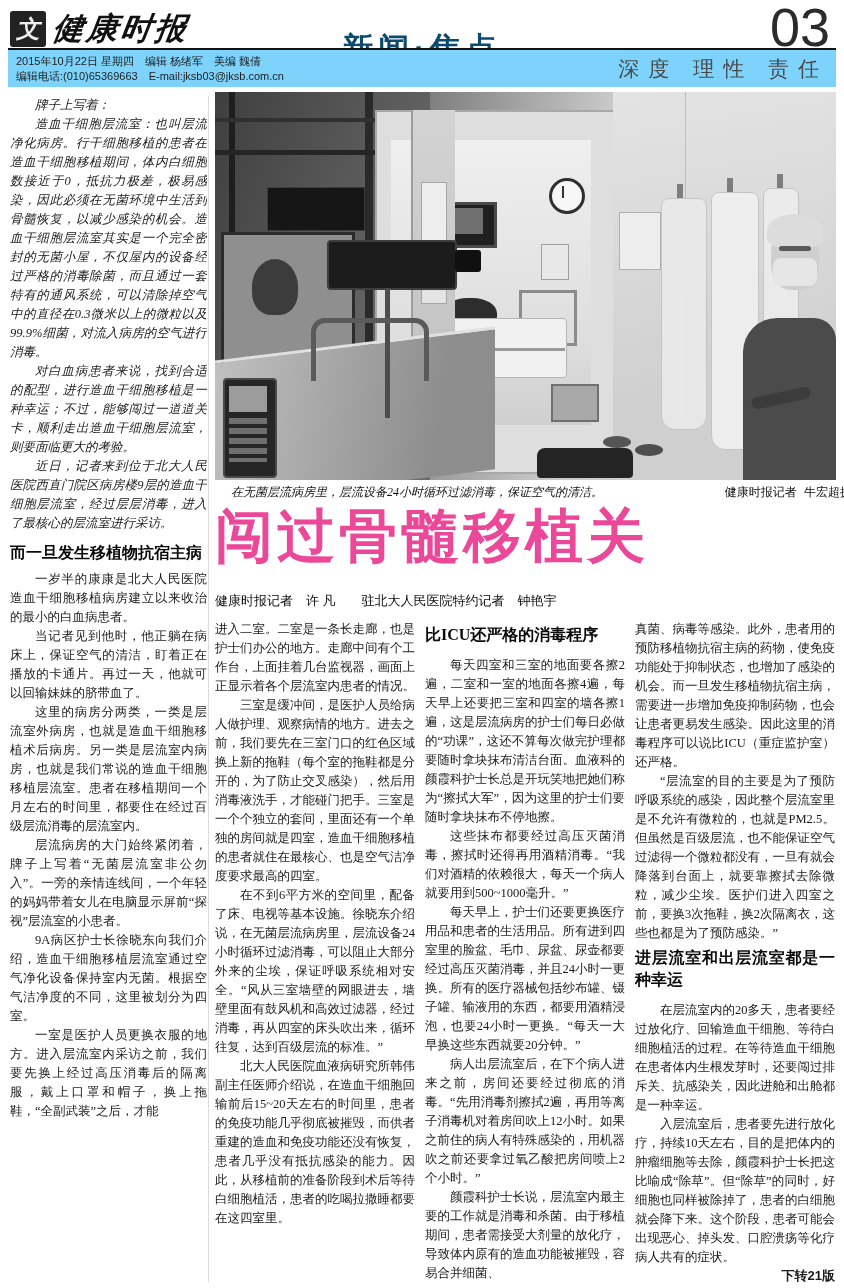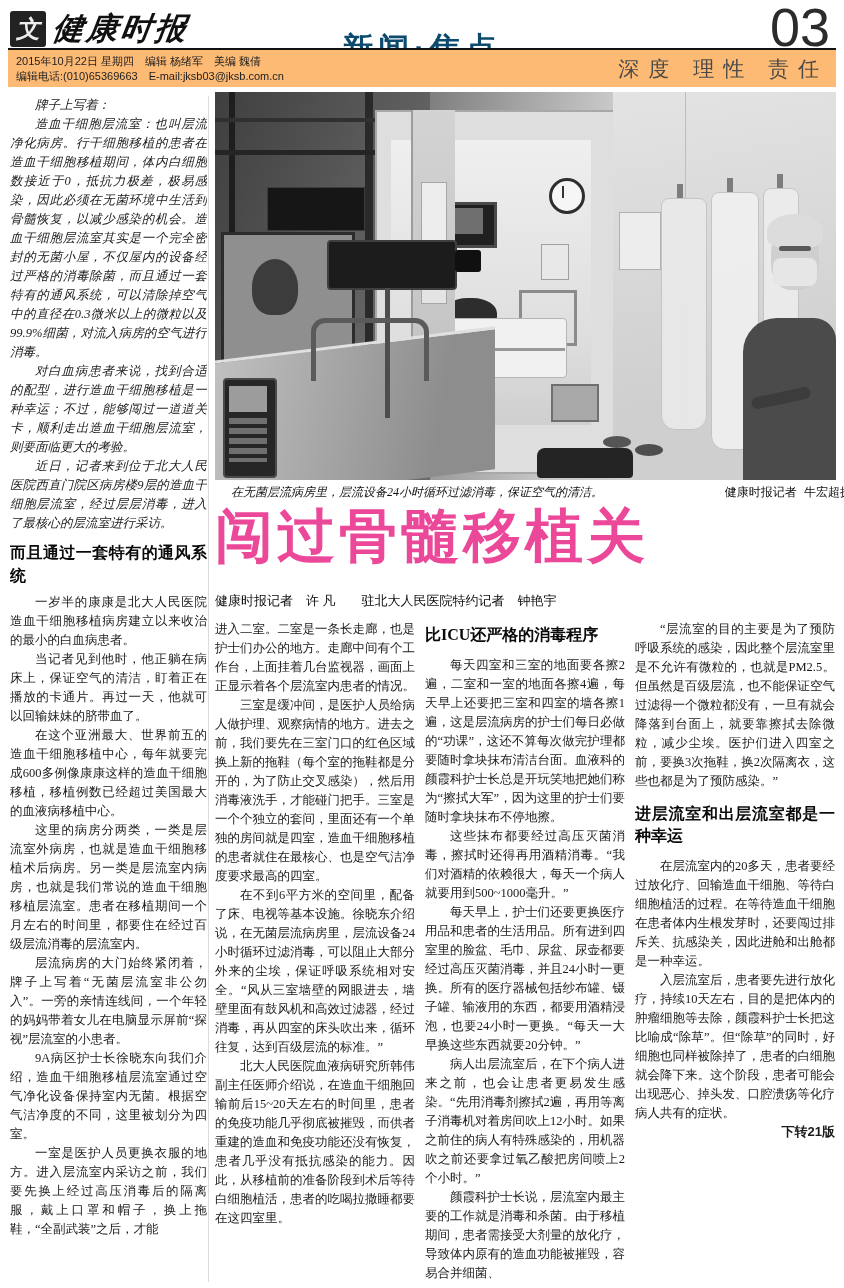--- a/index.html
+++ b/index.html
@@ -16,7 +16,7 @@
   .page-number{position:absolute;right:14px;top:-4px;font-family:"Liberation Sans",sans-serif;
                font-size:54px;font-weight:300;color:#2b2b2b;}
   .header-rule{position:absolute;left:8px;right:8px;top:48px;height:2px;background:#111;}
-  .meta-bar{position:absolute;left:8px;right:8px;top:50px;height:37px;background:#fdba74;
+  .meta-bar{position:absolute;left:8px;right:8px;top:50px;height:37px;background:#7dd3fc;
             display:flex;justify-content:space-between;align-items:center;padding:16px 8px;box-sizing:border-box;}
   .meta-left{font-family:"Liberation Sans",sans-serif;font-size:11px;line-height:15px;color:#222;}
   .slogan{font-family:"Liberation Sans",sans-serif;font-size:21px;color:#4a4a4a;letter-spacing:9px;white-space:nowrap;}

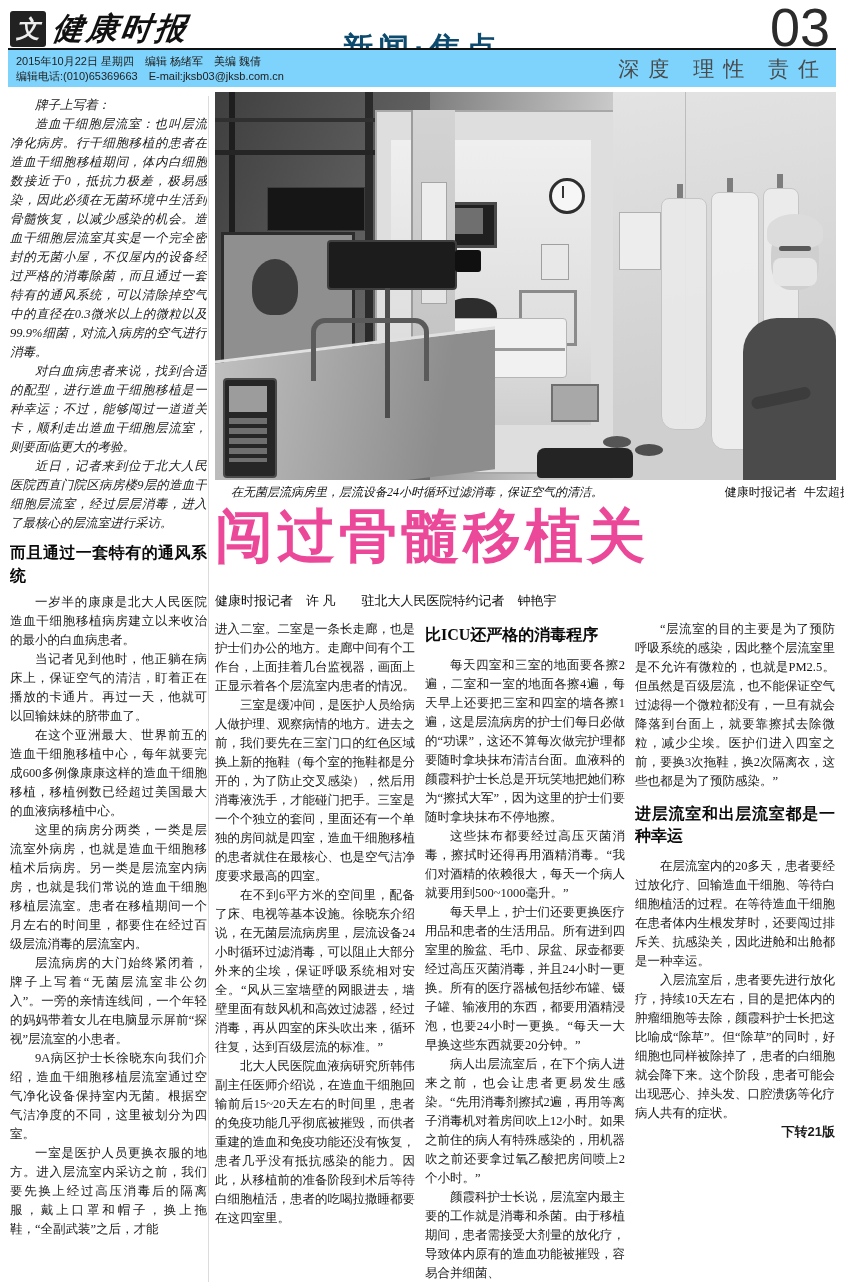--- a/index.html
+++ b/index.html
@@ -132,7 +132,7 @@
         <p class="para">对白血病患者来说，找到合适的配型，进行造血干细胞移植是一种幸运；不过，能够闯过一道道关卡，顺利走出造血干细胞层流室，则要面临更大的考验。</p>
         <p class="para">近日，记者来到位于北大人民医院西直门院区病房楼9层的造血干细胞层流室，经过层层消毒，进入了最核心的层流室进行采访。</p>
       </div>
-    <div class="left-subhead">而且通过一套特有的通风系统</div>
+    <div class="left-subhead">而一旦发生移植物抗宿主病</div>
     <div>
         <p class="para">一岁半的康康是北大人民医院造血干细胞移植病房建立以来收治的最小的白血病患者。</p>
         <p class="para">当记者见到他时，他正躺在病床上，保证空气的清洁，盯着正在播放的卡通片。再过一天，他就可以回输妹妹的脐带血了。</p>

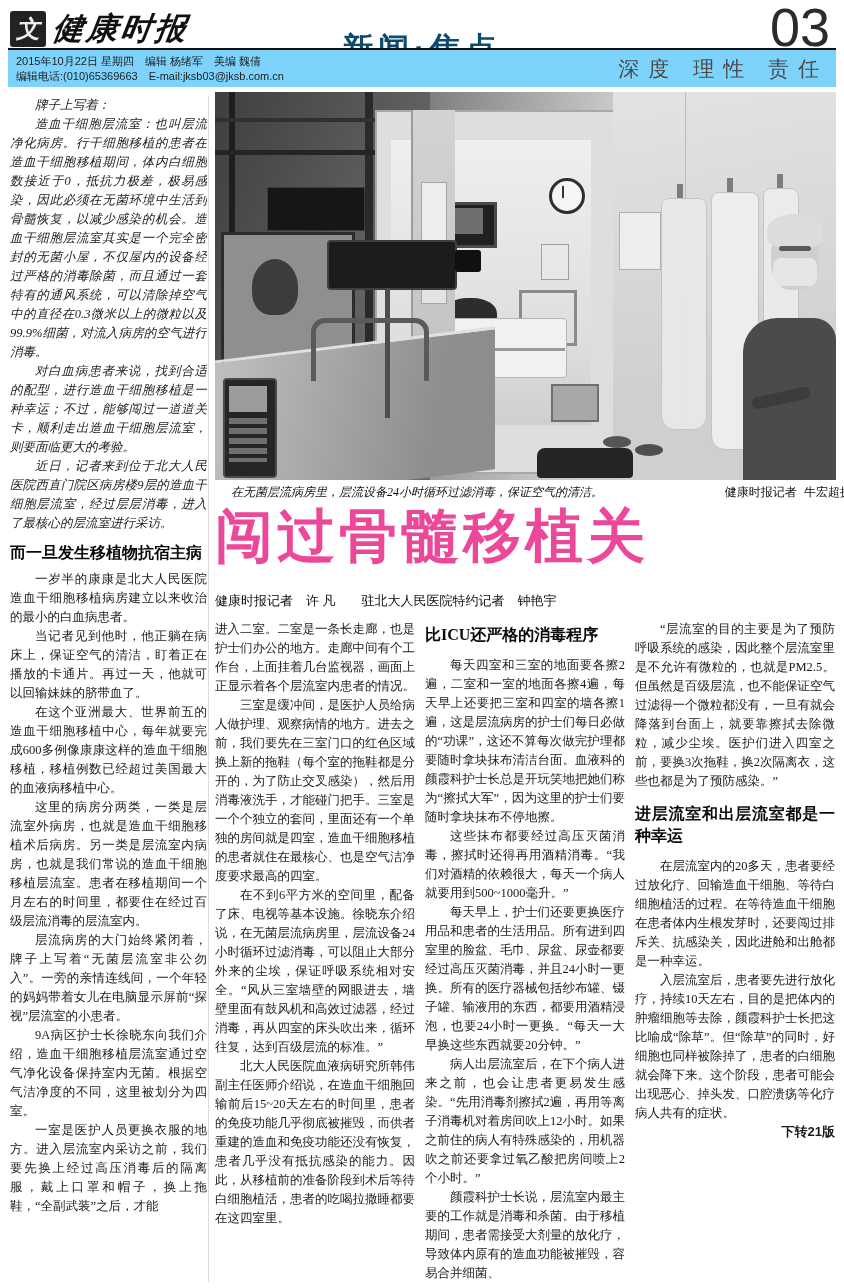--- a/index.html
+++ b/index.html
@@ -230,6 +230,7 @@
     </div>
     <div class="col">
       <div>
+          <p class="para noindent">真菌、病毒等感染。此外，患者用的预防移植物抗宿主病的药物，使免疫功能处于抑制状态，也增加了感染的机会。而一旦发生移植物抗宿主病，需要进一步增加免疫抑制药物，也会让患者更易发生感染。因此这里的消毒程序可以说比ICU（重症监护室）还严格。</p>
           <p class="para">“层流室的目的主要是为了预防呼吸系统的感染，因此整个层流室里是不允许有微粒的，也就是PM2.5。但虽然是百级层流，也不能保证空气过滤得一个微粒都没有，一旦有就会降落到台面上，就要靠擦拭去除微粒，减少尘埃。医护们进入四室之前，要换3次拖鞋，换2次隔离衣，这些也都是为了预防感染。”</p>
         </div>
       <div class="col-head mid">进层流室和出层流室都是一种幸运</div>

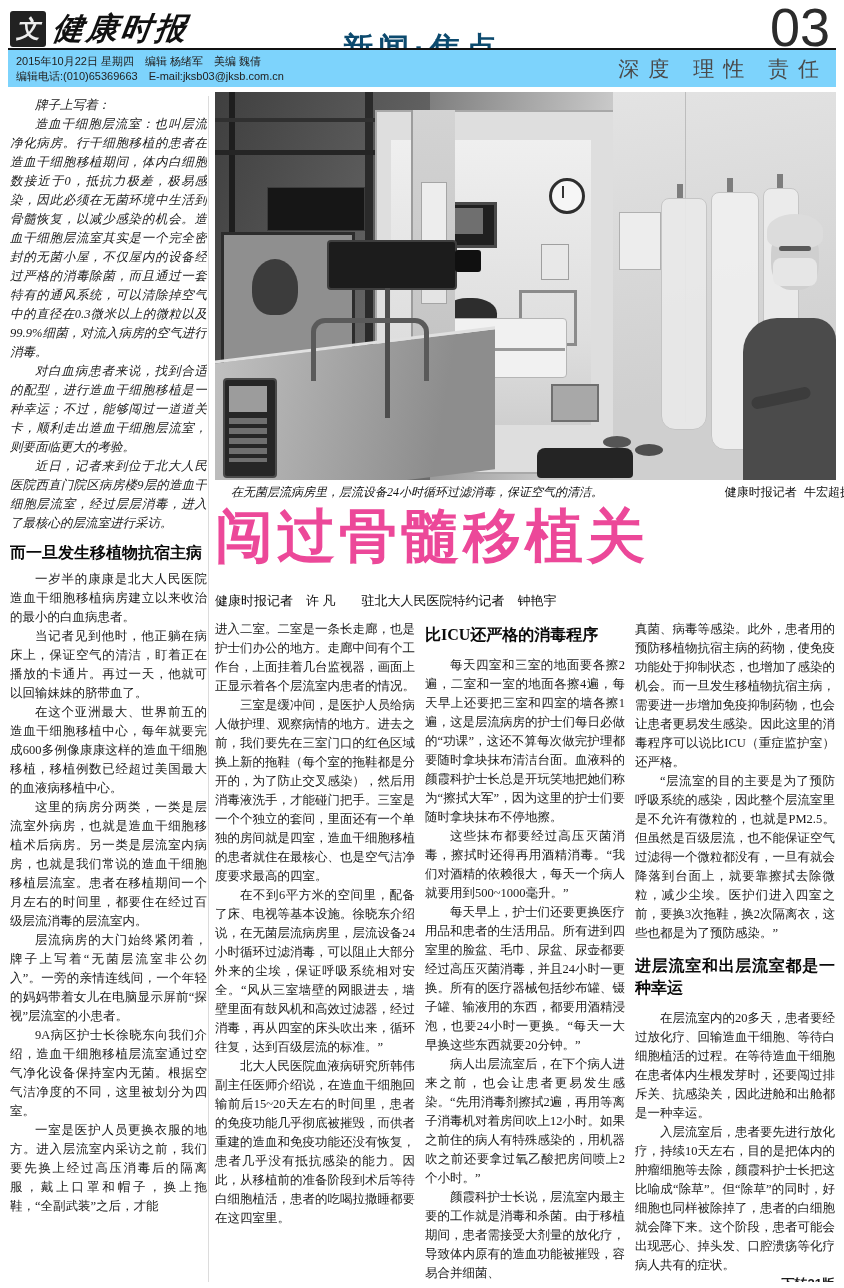--- a/index.html
+++ b/index.html
@@ -136,7 +136,6 @@
     <div>
         <p class="para">一岁半的康康是北大人民医院造血干细胞移植病房建立以来收治的最小的白血病患者。</p>
         <p class="para">当记者见到他时，他正躺在病床上，保证空气的清洁，盯着正在播放的卡通片。再过一天，他就可以回输妹妹的脐带血了。</p>
-        <p class="para">在这个亚洲最大、世界前五的造血干细胞移植中心，每年就要完成600多例像康康这样的造血干细胞移植，移植例数已经超过美国最大的血液病移植中心。</p>
         <p class="para">这里的病房分两类，一类是层流室外病房，也就是造血干细胞移植术后病房。另一类是层流室内病房，也就是我们常说的造血干细胞移植层流室。患者在移植期间一个月左右的时间里，都要住在经过百级层流消毒的层流室内。</p>
         <p class="para">层流病房的大门始终紧闭着，牌子上写着“无菌层流室非公勿入”。一旁的亲情连线间，一个年轻的妈妈带着女儿在电脑显示屏前“探视”层流室的小患者。</p>
         <p class="para">9A病区护士长徐晓东向我们介绍，造血干细胞移植层流室通过空气净化设备保持室内无菌。根据空气洁净度的不同，这里被划分为四室。</p>

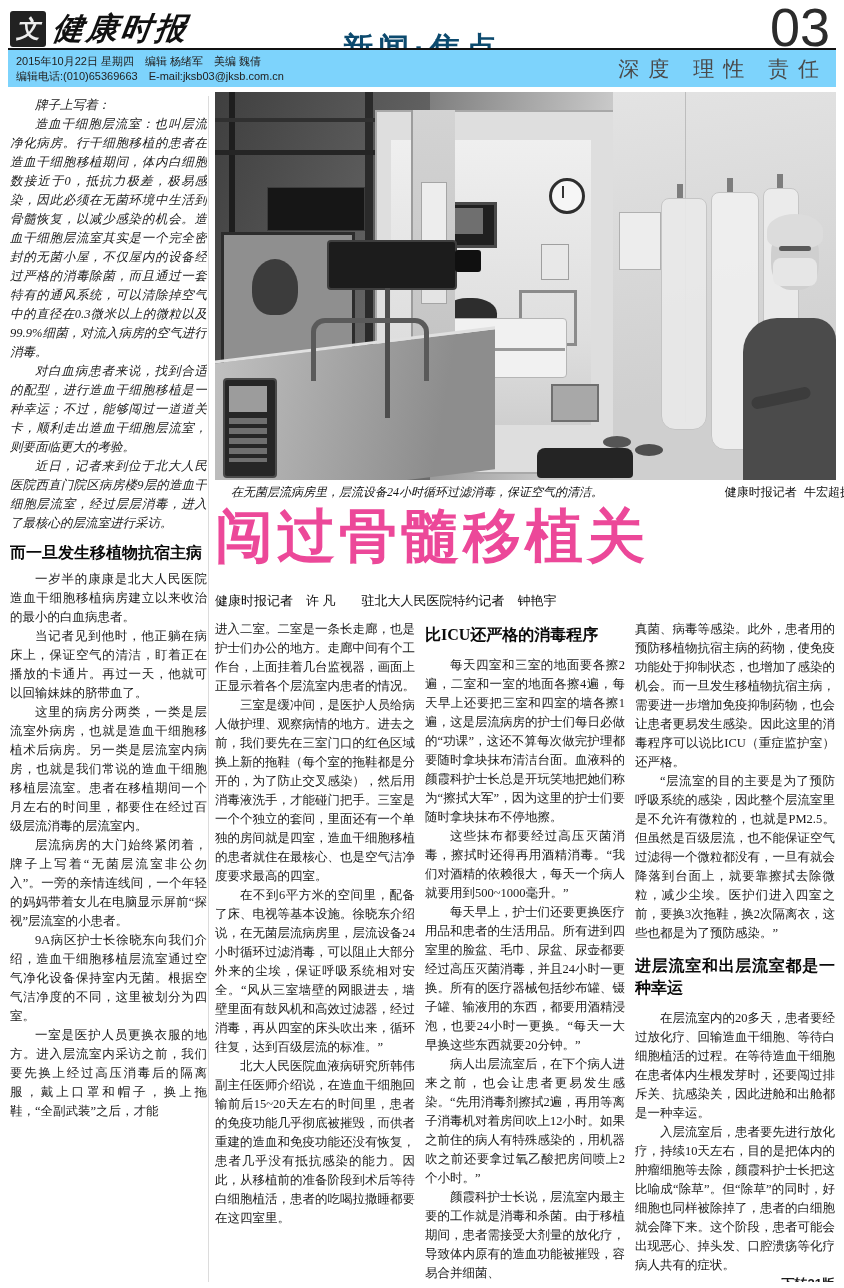--- a/index.html
+++ b/index.html
@@ -101,7 +101,7 @@
   .col .para{font-size:12.5px;line-height:19px;}
   .col-head{font-family:Liberation Serif, serif;font-weight:900;font-size:16px;line-height:22px;
             margin:4px 0 10px;color:#0a0a0a;}
-  .col-head.mid{margin-top:12px;}
+  .col-head.mid{margin-top:4px;}
   .continued{font-family:"Liberation Sans",sans-serif;font-weight:700;font-size:13px;text-align:right;margin:0;}
 </style>
 </head>

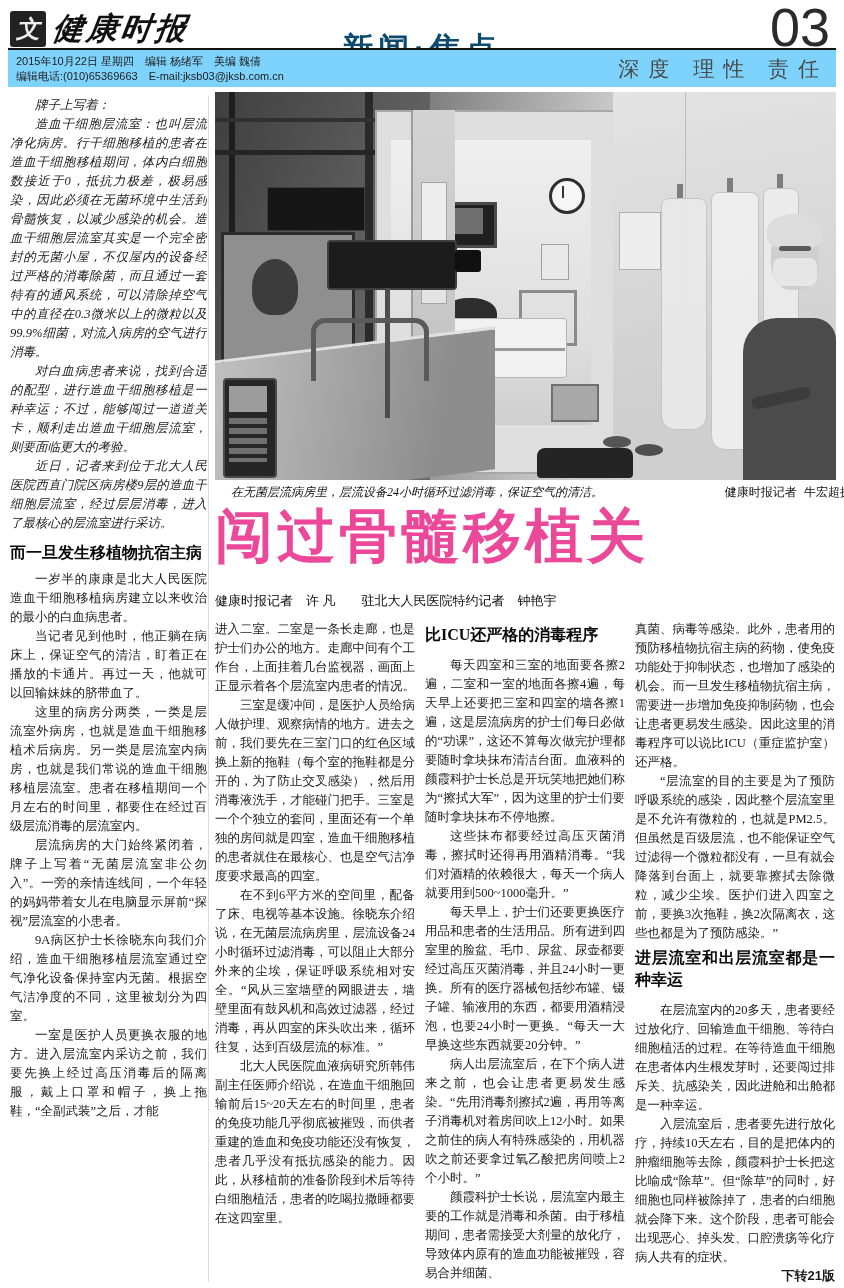--- a/index.html
+++ b/index.html
@@ -223,7 +223,7 @@
           <p class="para">每天四室和三室的地面要各擦2遍，二室和一室的地面各擦4遍，每天早上还要把三室和四室的墙各擦1遍，这是层流病房的护士们每日必做的“功课”，这还不算每次做完护理都要随时拿块抹布清洁台面。血液科的颜霞科护士长总是开玩笑地把她们称为“擦拭大军”，因为这里的护士们要随时拿块抹布不停地擦。</p>
           <p class="para">这些抹布都要经过高压灭菌消毒，擦拭时还得再用酒精消毒。“我们对酒精的依赖很大，每天一个病人就要用到500~1000毫升。”</p>
           <p class="para">每天早上，护士们还要更换医疗用品和患者的生活用品。所有进到四室里的脸盆、毛巾、尿盆、尿壶都要经过高压灭菌消毒，并且24小时一更换。所有的医疗器械包括纱布罐、镊子罐、输液用的东西，都要用酒精浸泡，也要24小时一更换。“每天一大早换这些东西就要20分钟。”</p>
-          <p class="para">病人出层流室后，在下个病人进来之前，也会让患者更易发生感染。“先用消毒剂擦拭2遍，再用等离子消毒机对着房间吹上12小时。如果之前住的病人有特殊感染的，用机器吹之前还要拿过氧乙酸把房间喷上2个小时。”</p>
+          <p class="para">病人出层流室后，在下个病人进来之前，房间还要经过彻底的消毒。“先用消毒剂擦拭2遍，再用等离子消毒机对着房间吹上12小时。如果之前住的病人有特殊感染的，用机器吹之前还要拿过氧乙酸把房间喷上2个小时。”</p>
           <p class="para">颜霞科护士长说，层流室内最主要的工作就是消毒和杀菌。由于移植期间，患者需接受大剂量的放化疗，导致体内原有的造血功能被摧毁，容易合并细菌、</p>
         </div>
     </div>

